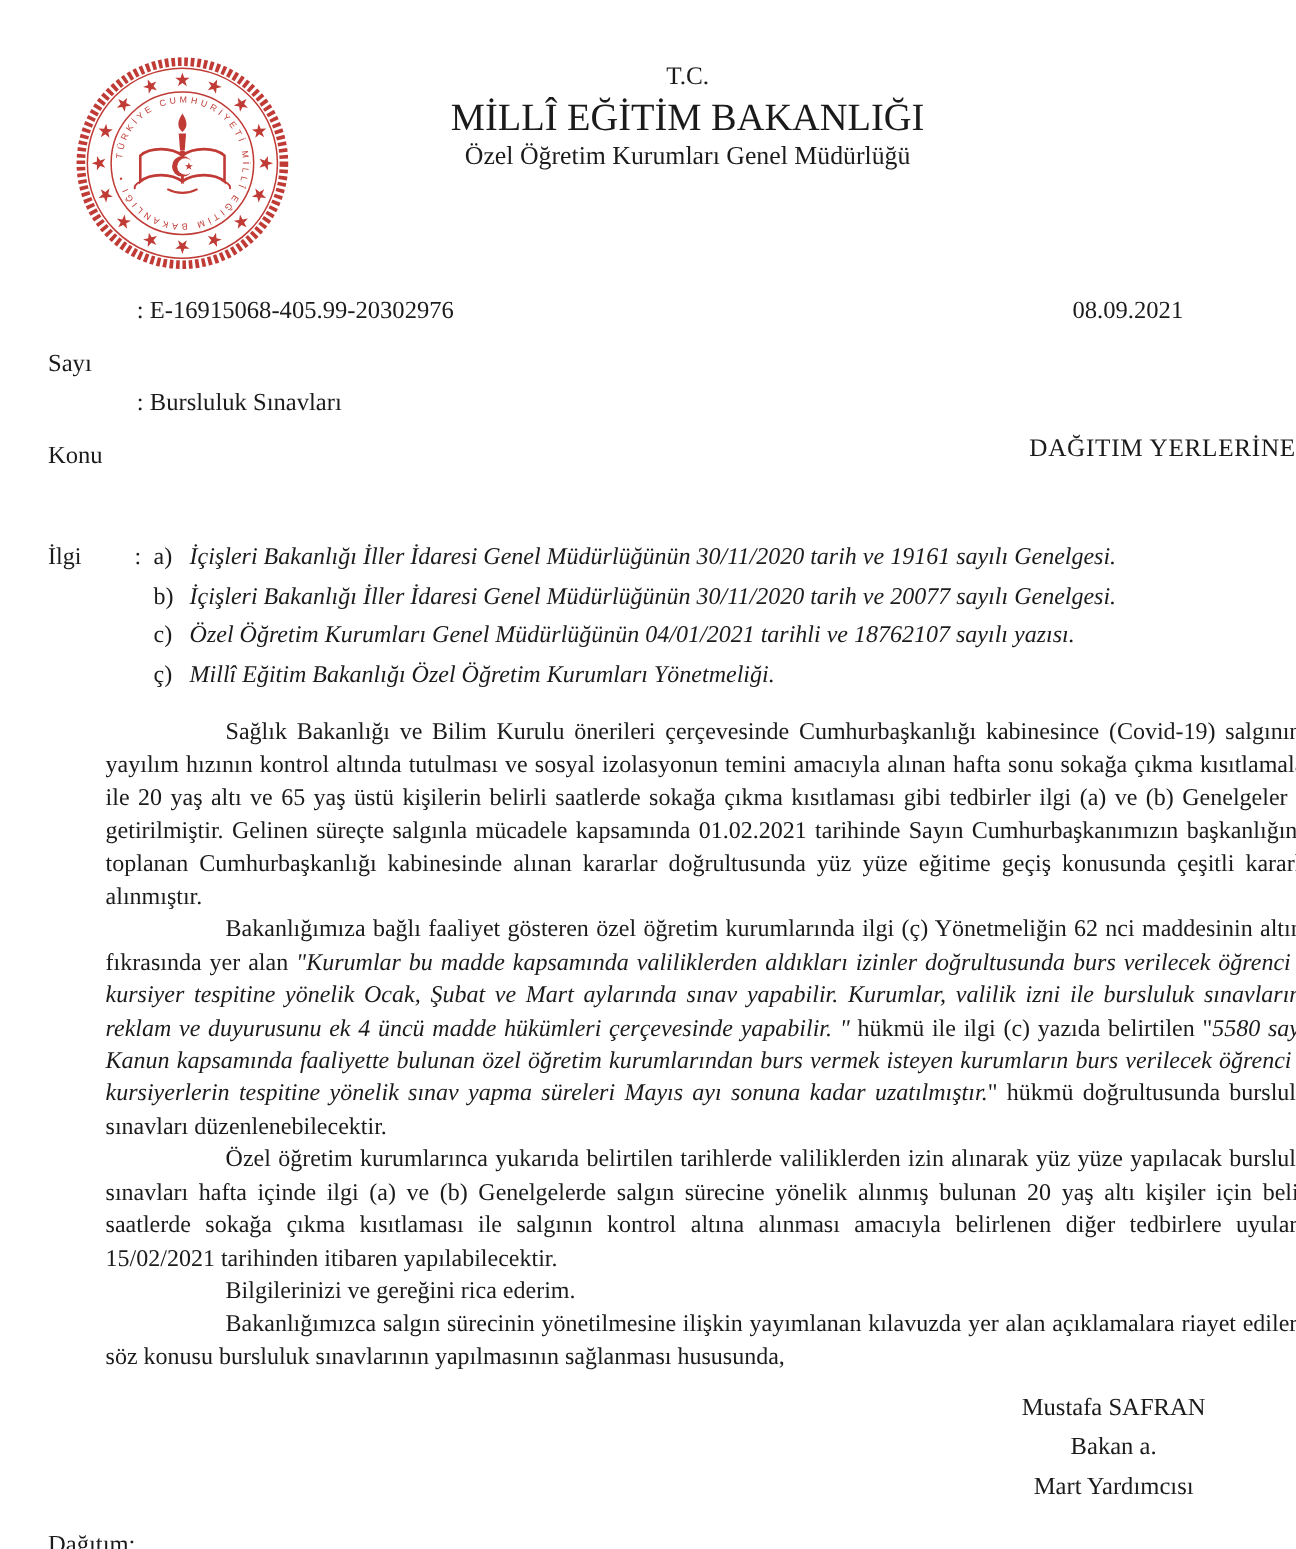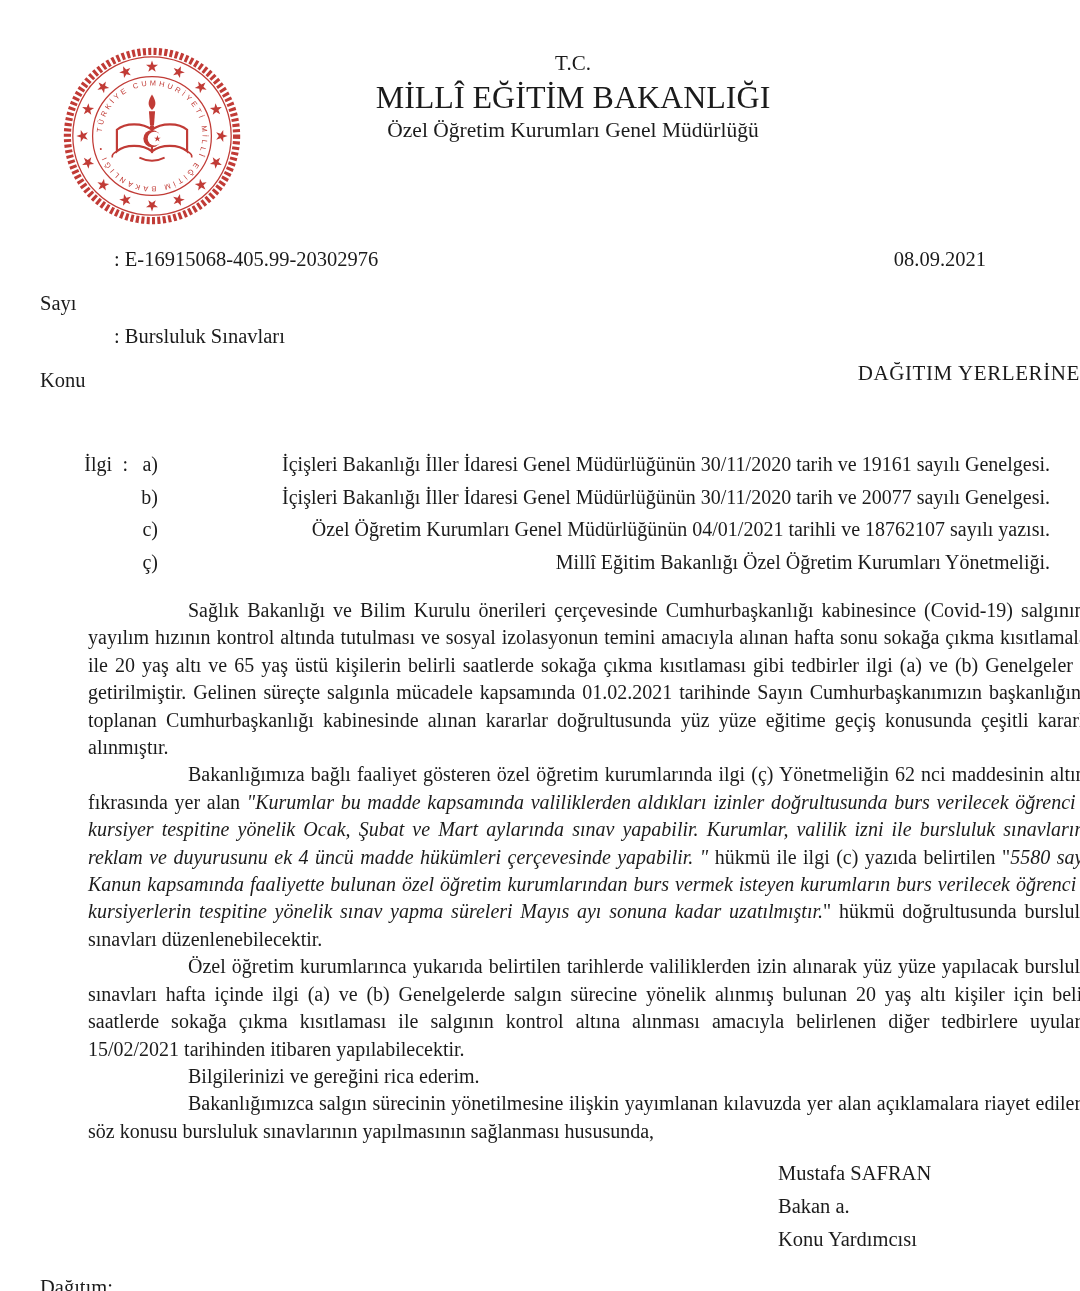--- a/index.html
+++ b/index.html
@@ -27,7 +27,7 @@
                font-size:21px; letter-spacing:0.6px; }
 
   .refs { position:absolute; top:448px; left:40px; right:30px; font-size:20px; }
-  .ref-row { display:flex; line-height:32.6px; align-items:baseline;text-align:right; }
+  .ref-row { display:flex; line-height:32.6px; align-items:baseline; }
   .ref-label  { width:72px; flex:none; }
   .ref-colon  { width:16px; flex:none; }
   .ref-marker { width:30px; flex:none; }

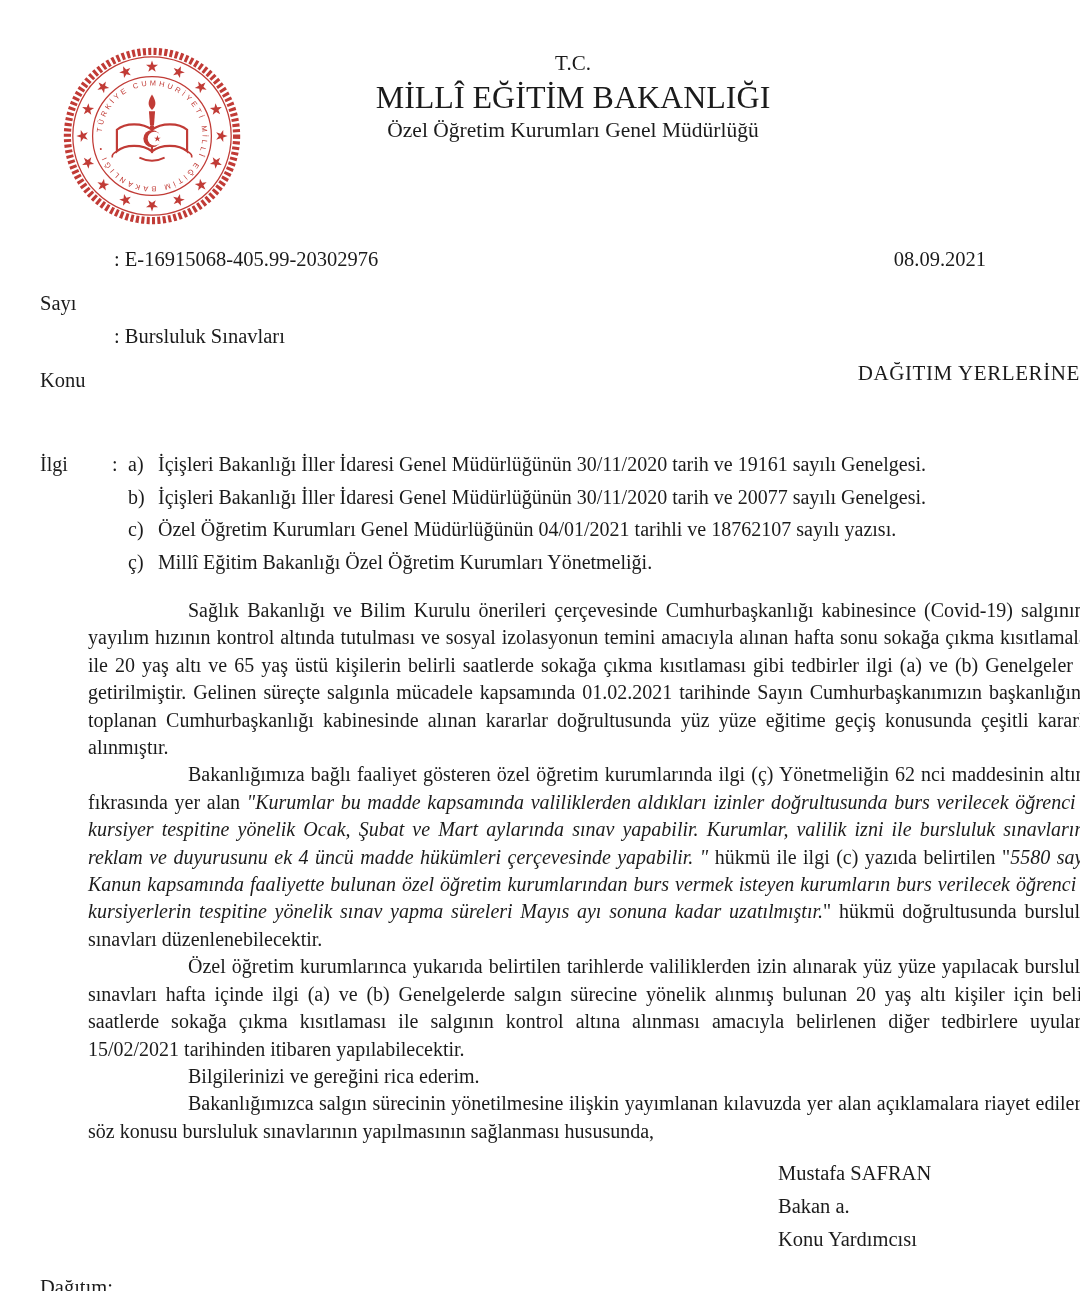--- a/index.html
+++ b/index.html
@@ -31,7 +31,7 @@
   .ref-label  { width:72px; flex:none; }
   .ref-colon  { width:16px; flex:none; }
   .ref-marker { width:30px; flex:none; }
-  .ref-text   { flex:1; }
+  .ref-text   { flex:1;font-style:italic; }
 
   .body-text { position:absolute; top:597px; left:40px; width:1012px;
                font-size:20px; line-height:27.4px; text-align:justify;margin-left:48px; }

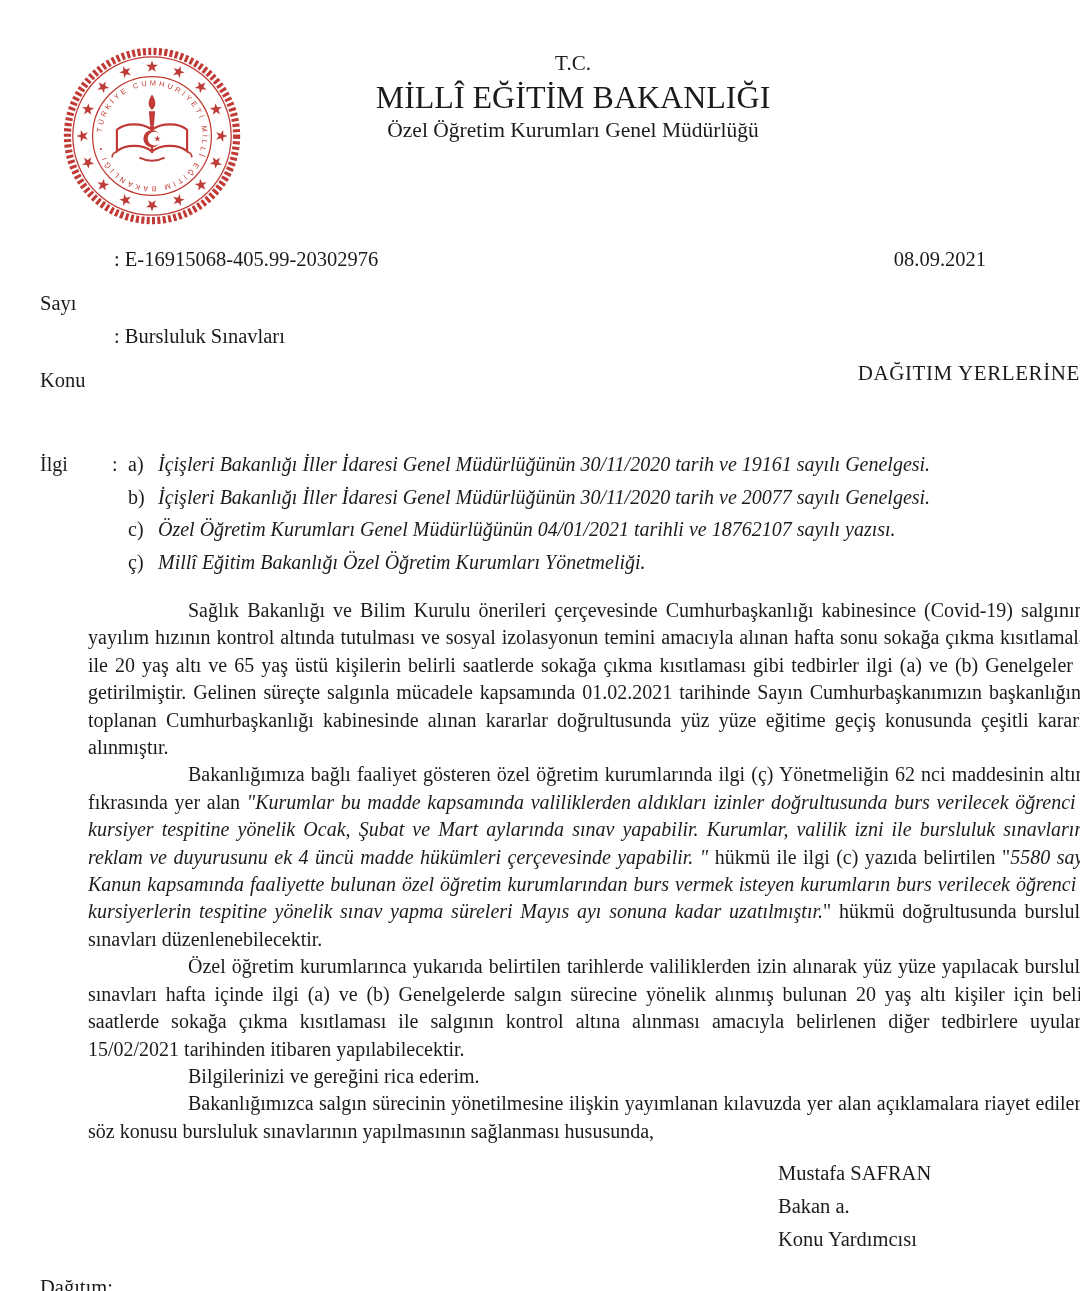--- a/index.html
+++ b/index.html
@@ -39,7 +39,7 @@
   .body-text i { font-style:italic; }
 
   .signature { position:absolute; left:778px; top:1157px; width:300px;
-               text-align:left; font-size:20.5px; line-height:33px; }
+               text-align:center; font-size:20.5px; line-height:33px; }
 
   .footer-partial { position:absolute; left:40px; top:1276px; font-size:20.5px; }
 

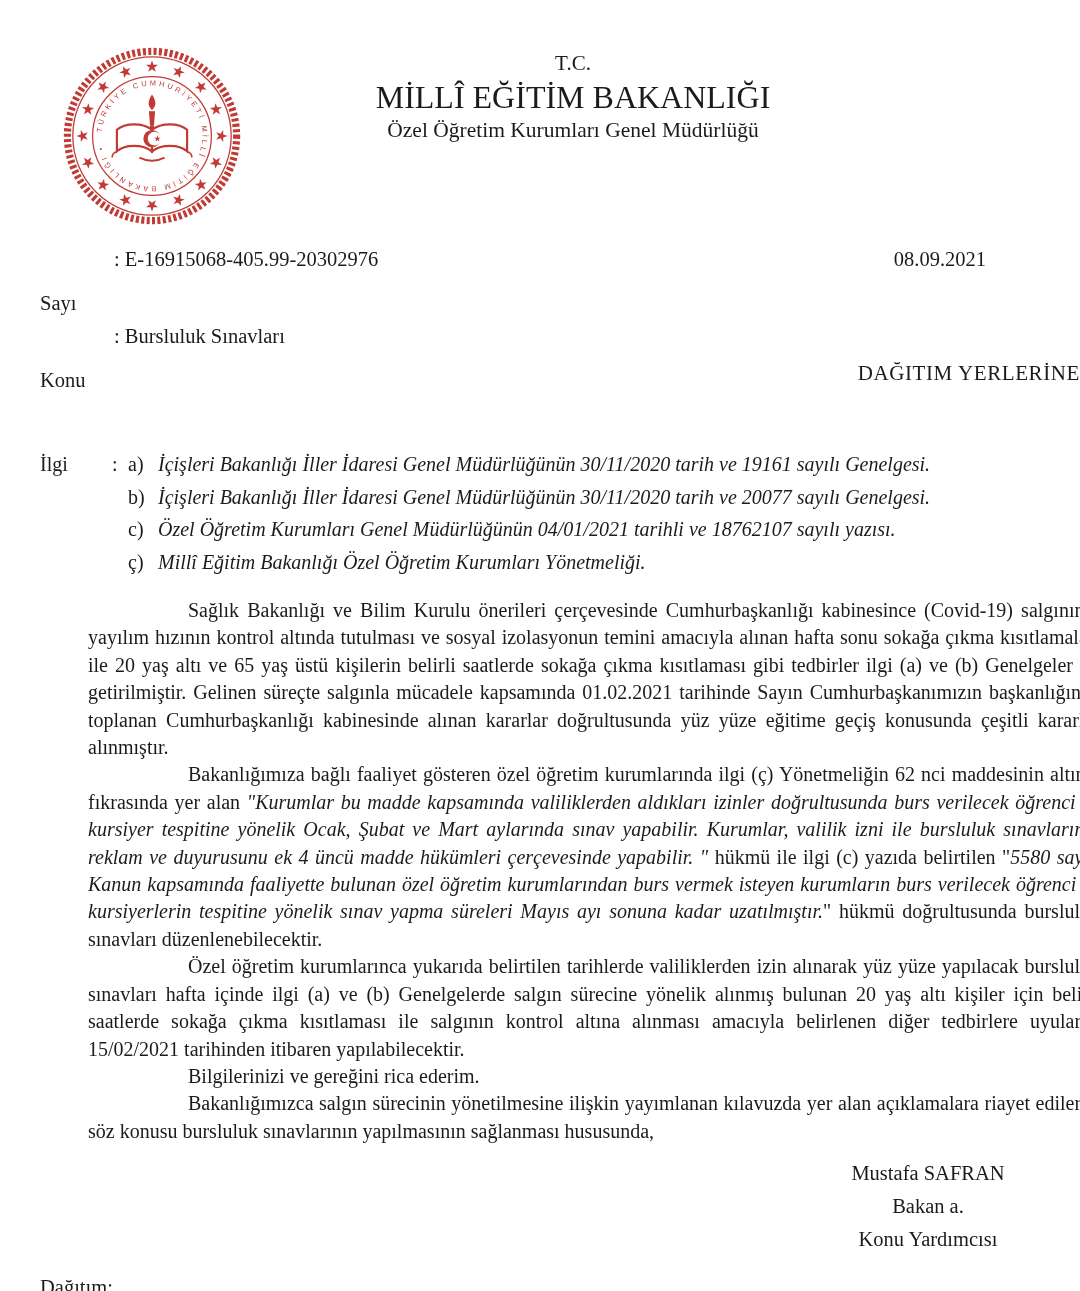--- a/index.html
+++ b/index.html
@@ -163,7 +163,7 @@
   <div class="signature">
     <div>Mustafa SAFRAN</div>
     <div>Bakan a.</div>
-    <div>Konu Yardımcısı</div>
+    <div>Mart Yardımcısı</div>
   </div>
 
   <div class="footer-partial">Dağıtım:</div>

